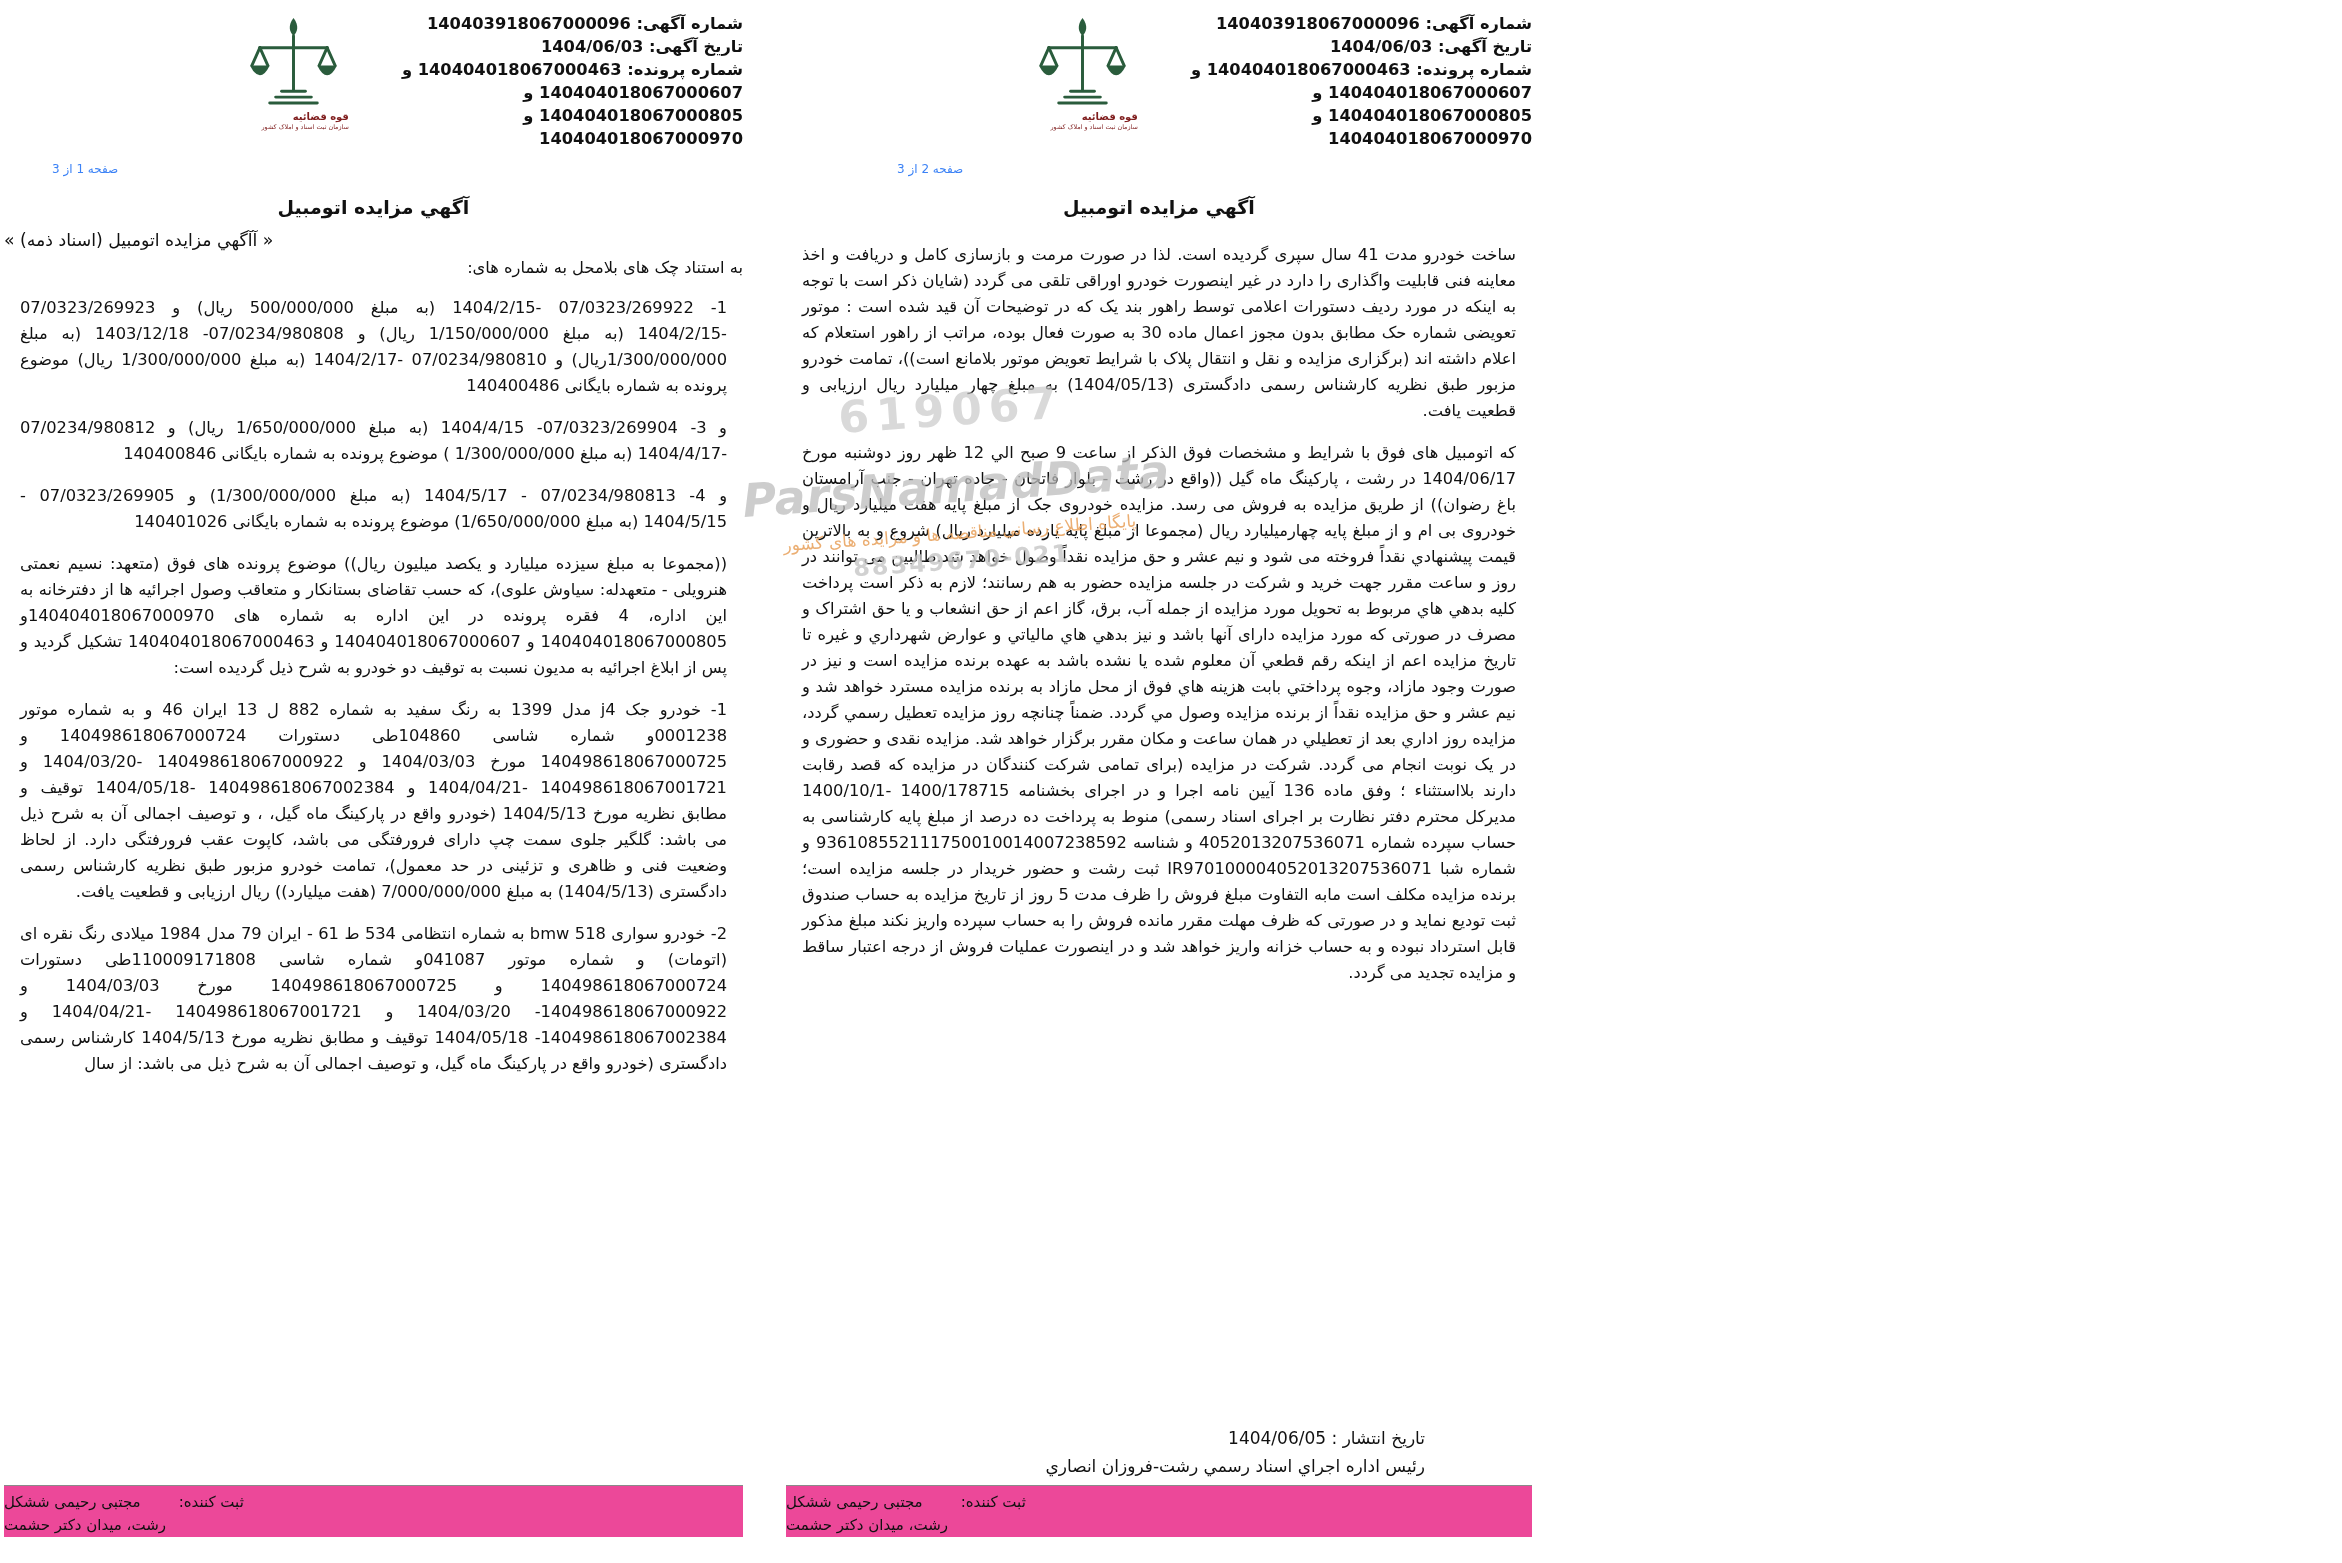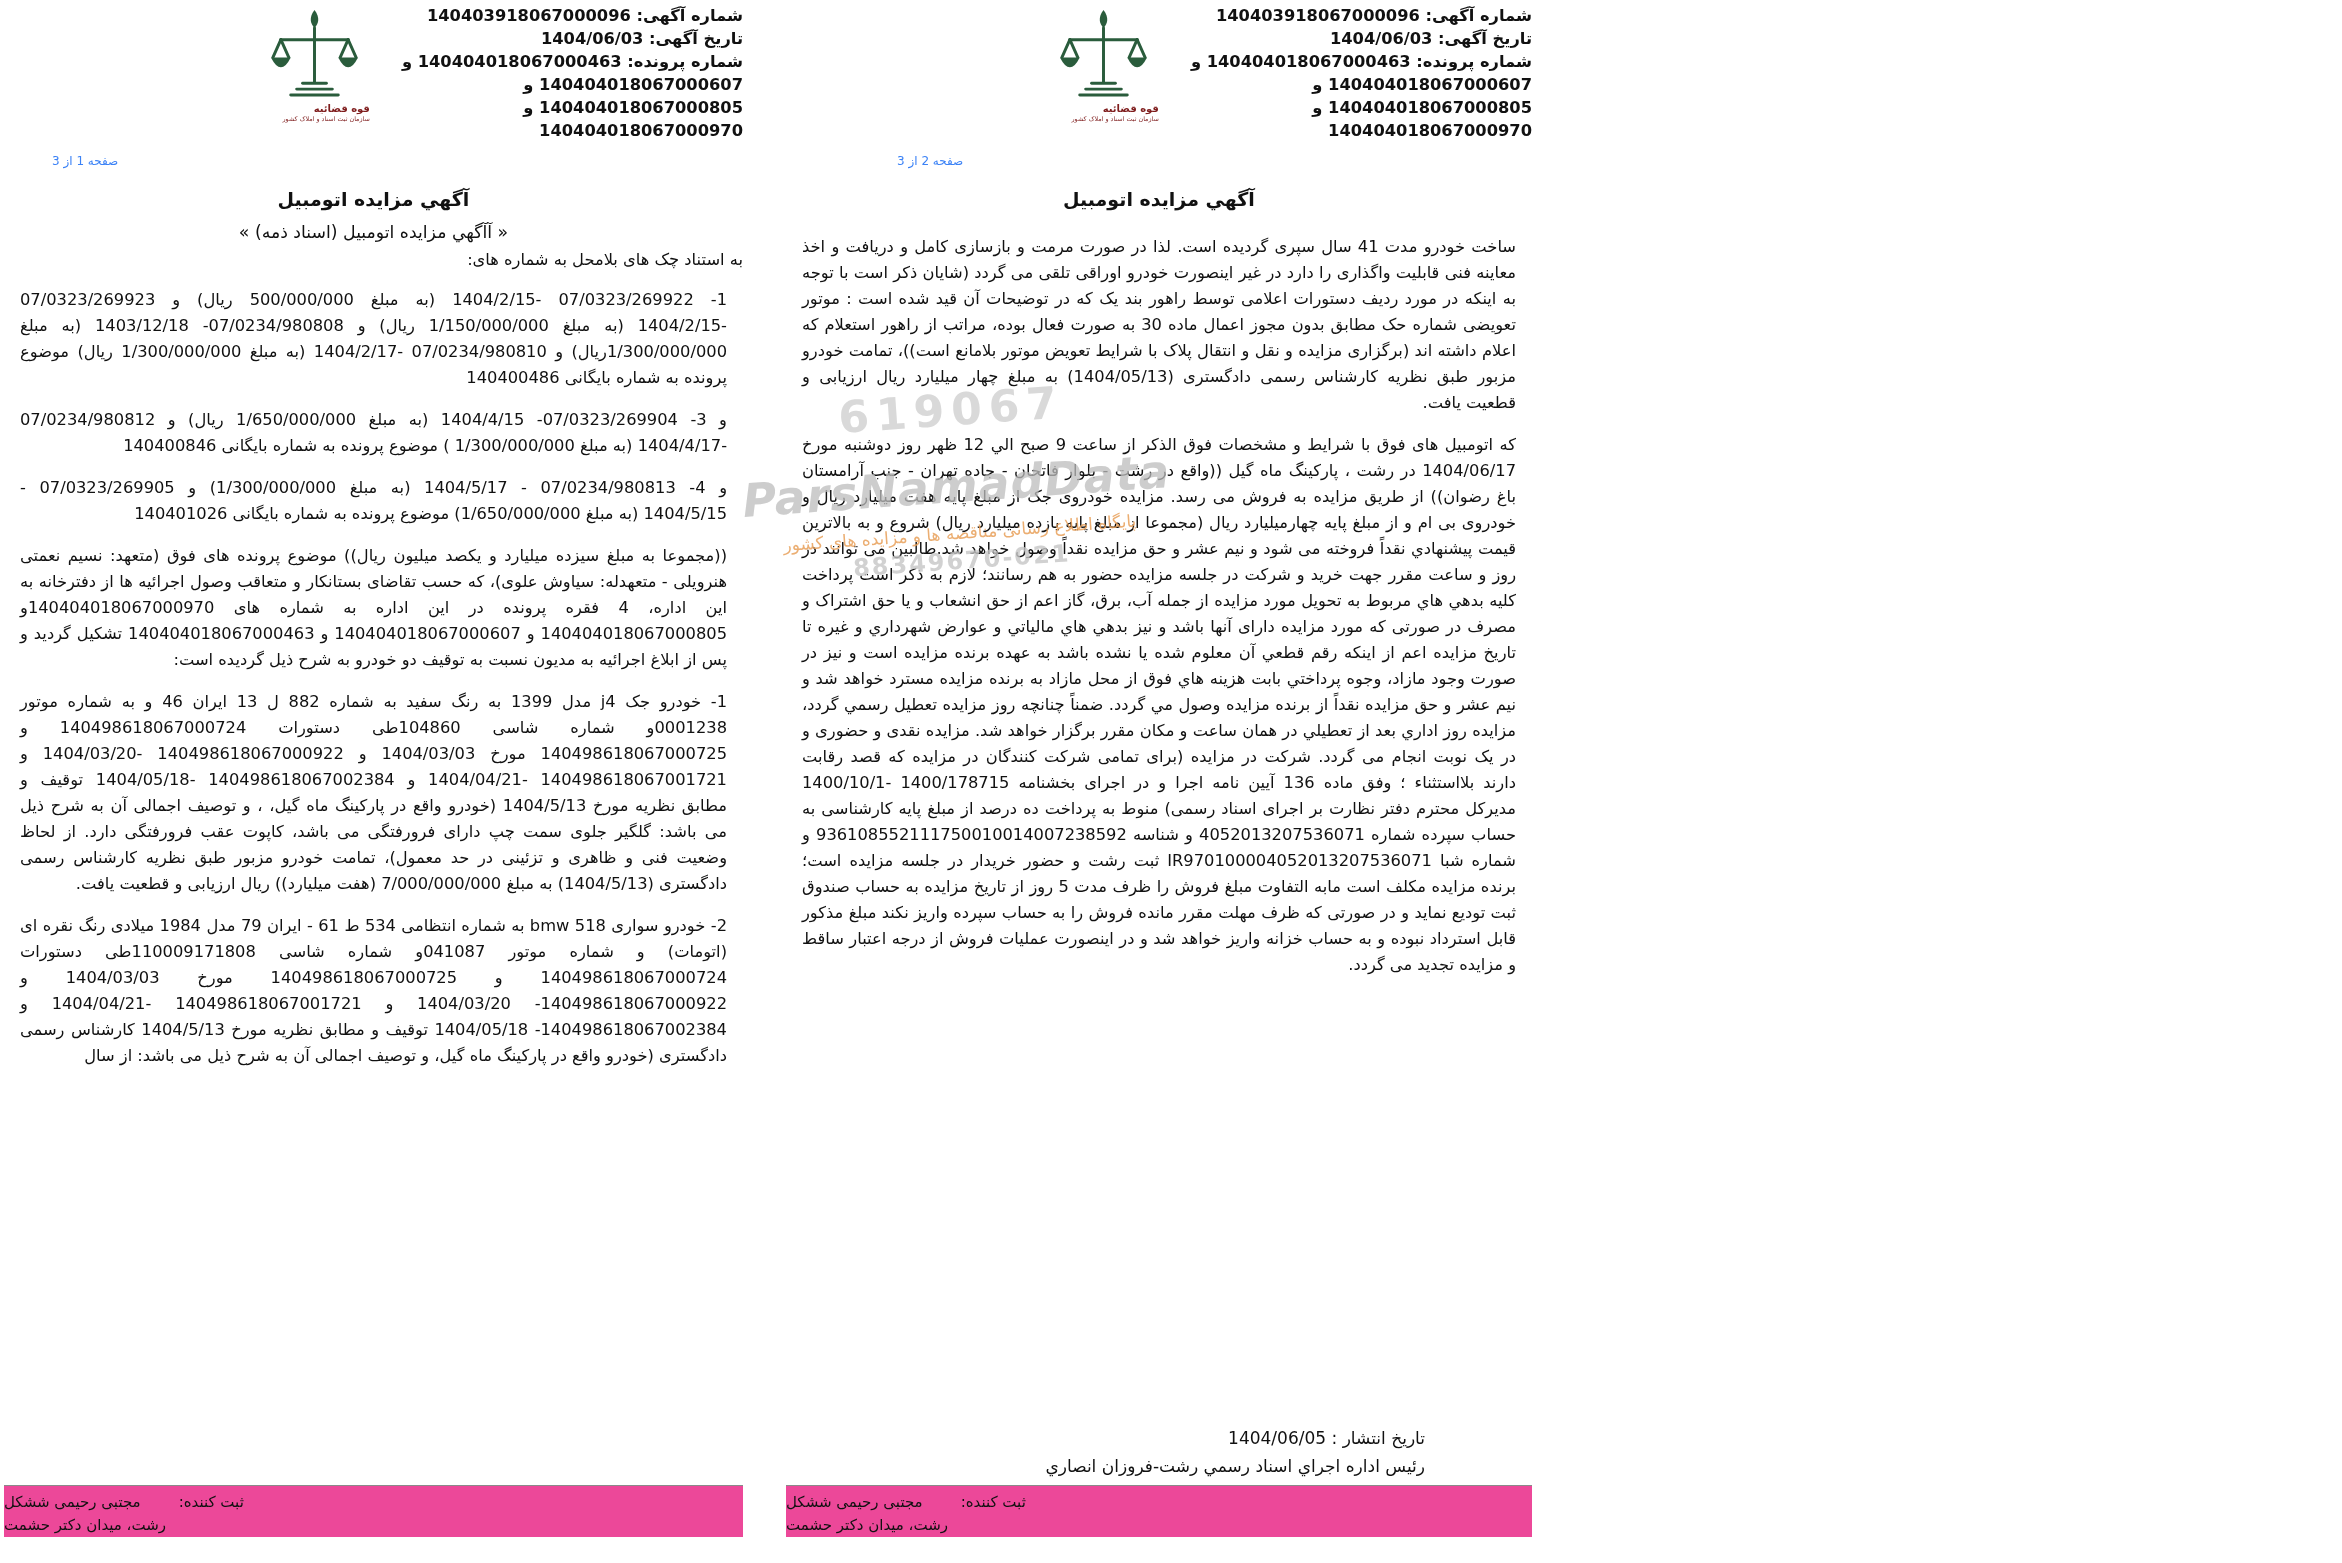--- a/index.html
+++ b/index.html
@@ -11,7 +11,7 @@
   .page-1{left:4px;width:739px;}
   .page-2{left:786px;width:746px;}
 
-  .hdr{display:flex;justify-content:flex-start;gap:32px;padding-top:4px;align-items:flex-start;}
+  .hdr{display:flex;justify-content:flex-start;gap:53px;padding-top:12px;align-items:flex-start;}
   .hdr-meta{text-align:right;font-weight:bold;font-size:16.3px;line-height:23px;white-space:nowrap;}
   .hdr-line{display:block;}
   .emblem{width:111px;text-align:right;color:#7f1d1d;padding-top:2px;flex:0 0 auto;}

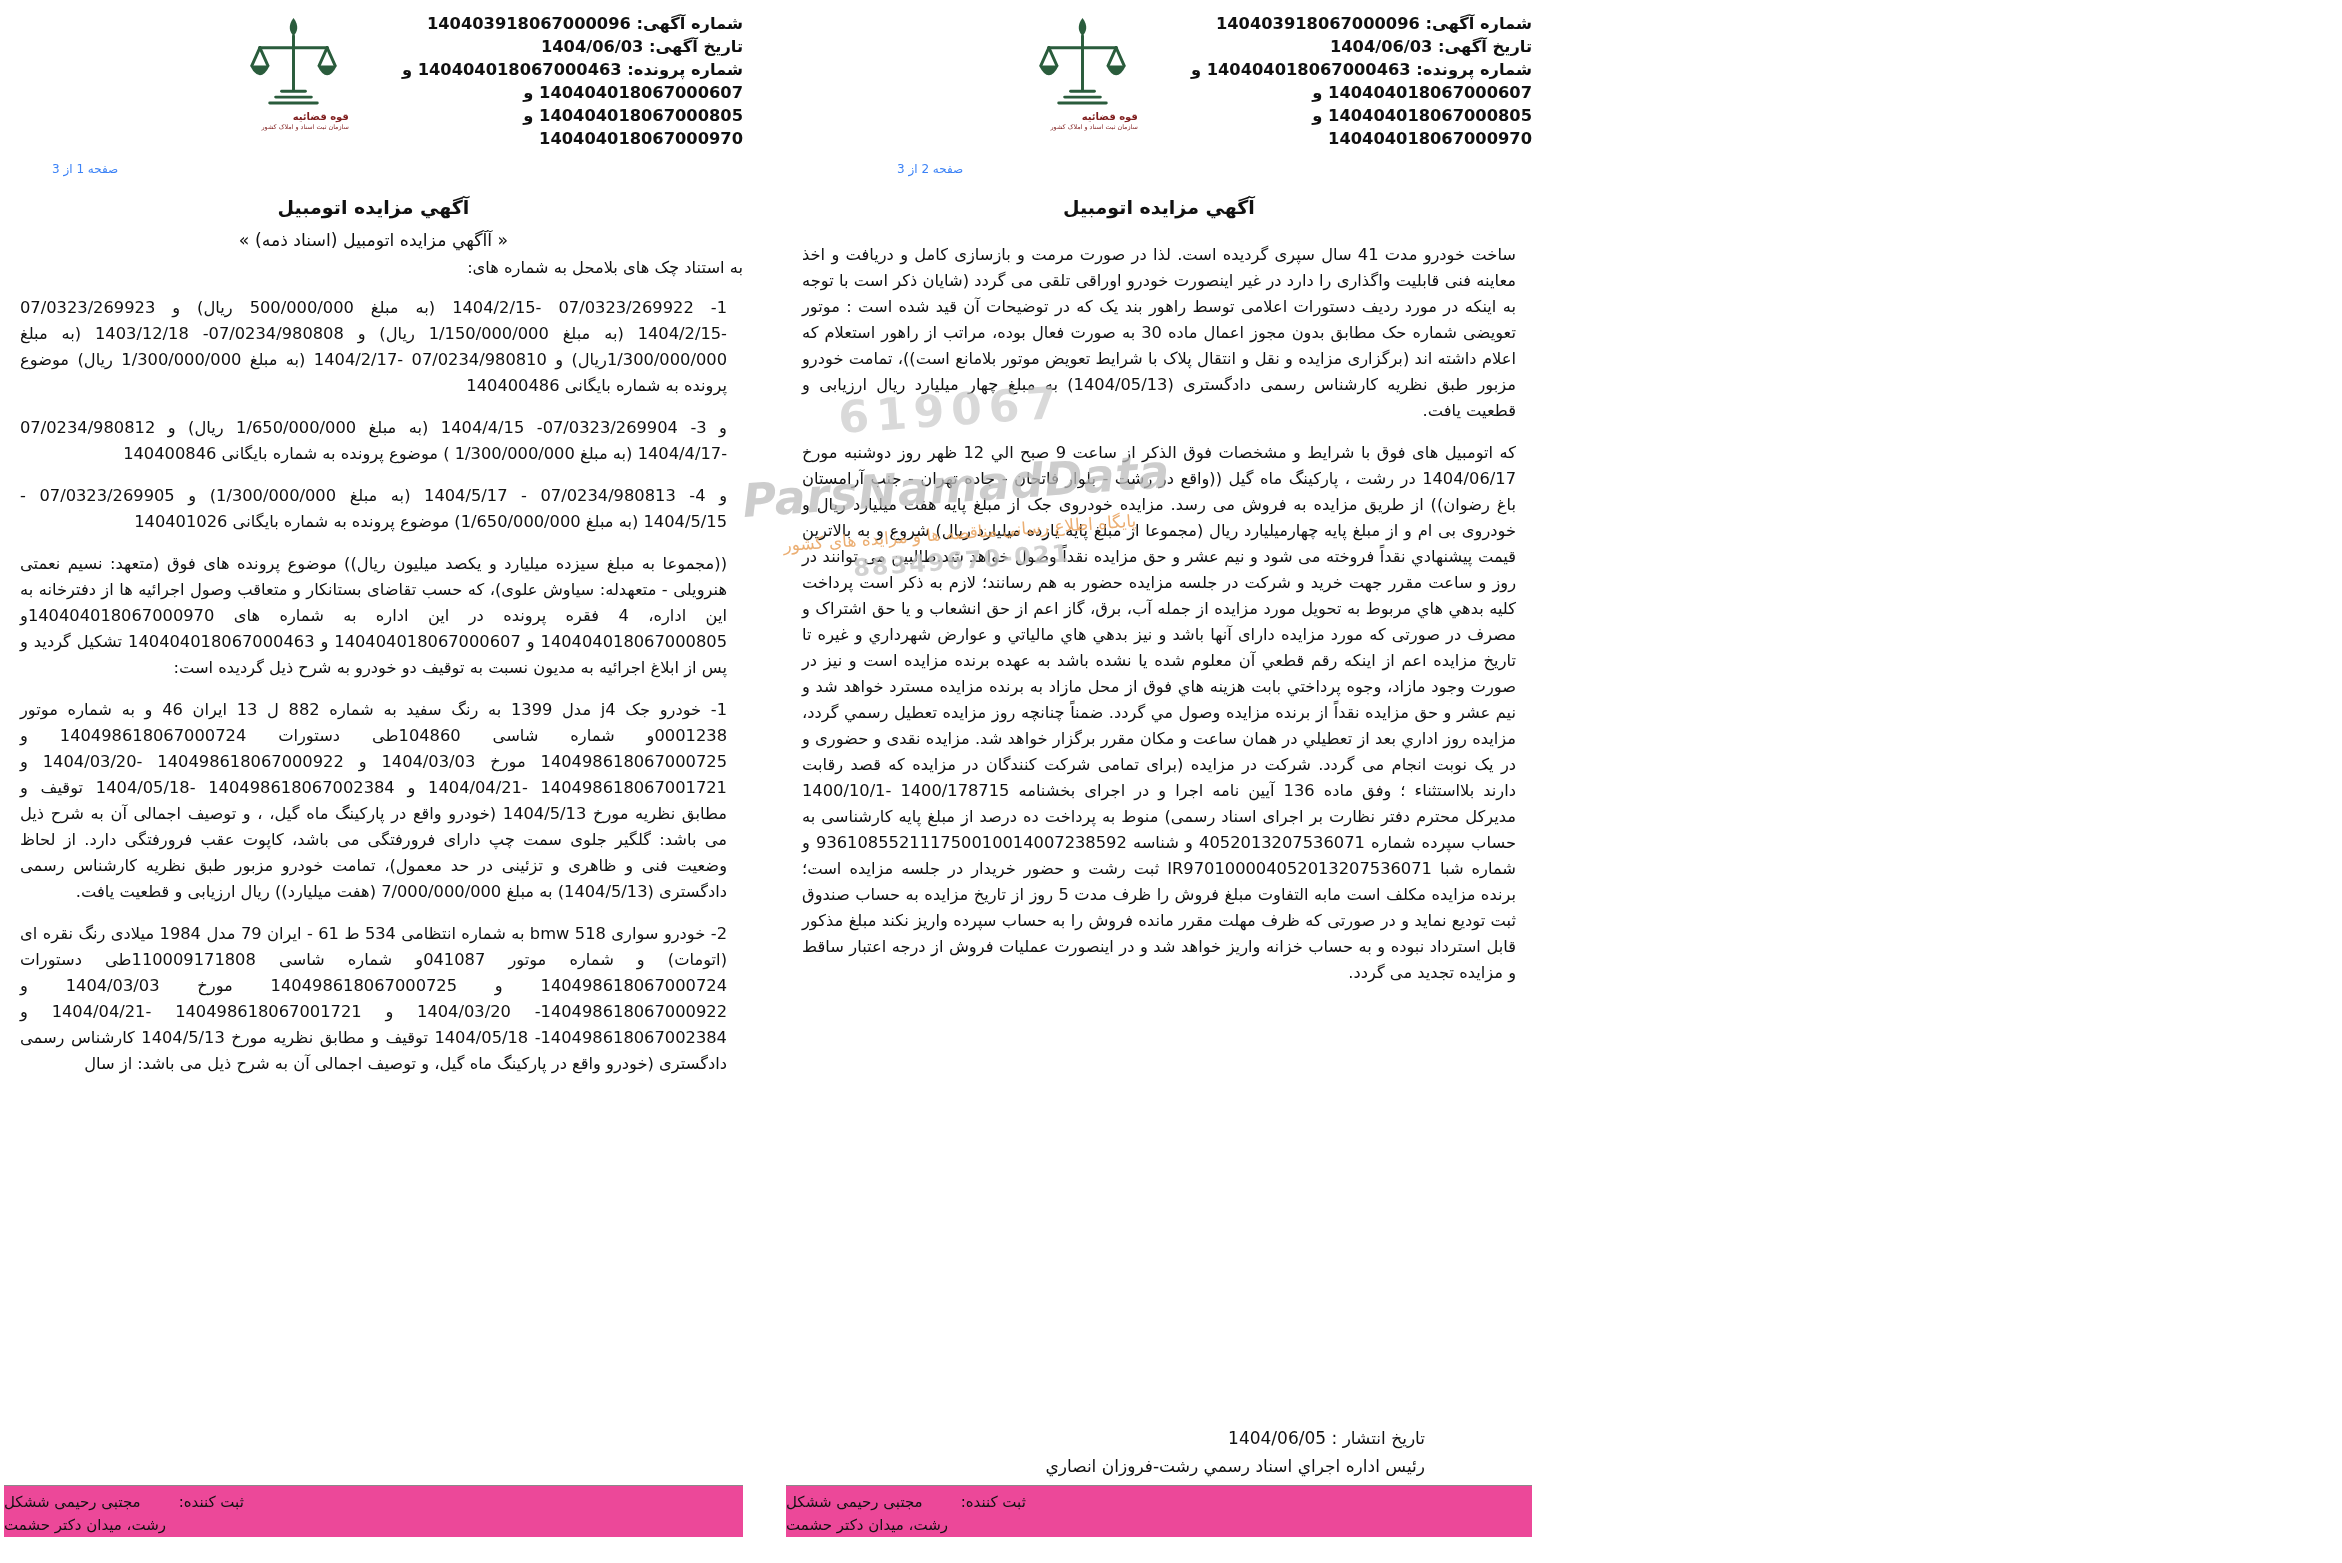--- a/index.html
+++ b/index.html
@@ -24,7 +24,7 @@
   .page-2 .page-label{padding-left:111px;}
 
   .title{text-align:center;font-weight:bold;font-size:19px;margin-top:20px;}
-  .subtitle{text-align:center;font-size:17.3px;margin-top:12px;}
+  .subtitle{text-align:left;font-size:17.3px;margin-top:12px;}
   .intro{font-size:16.3px;margin-top:8px;text-align:right;}
 
   .body{margin-top:2px;font-size:16.3px;line-height:26px;text-align:justify;overflow:hidden;}

